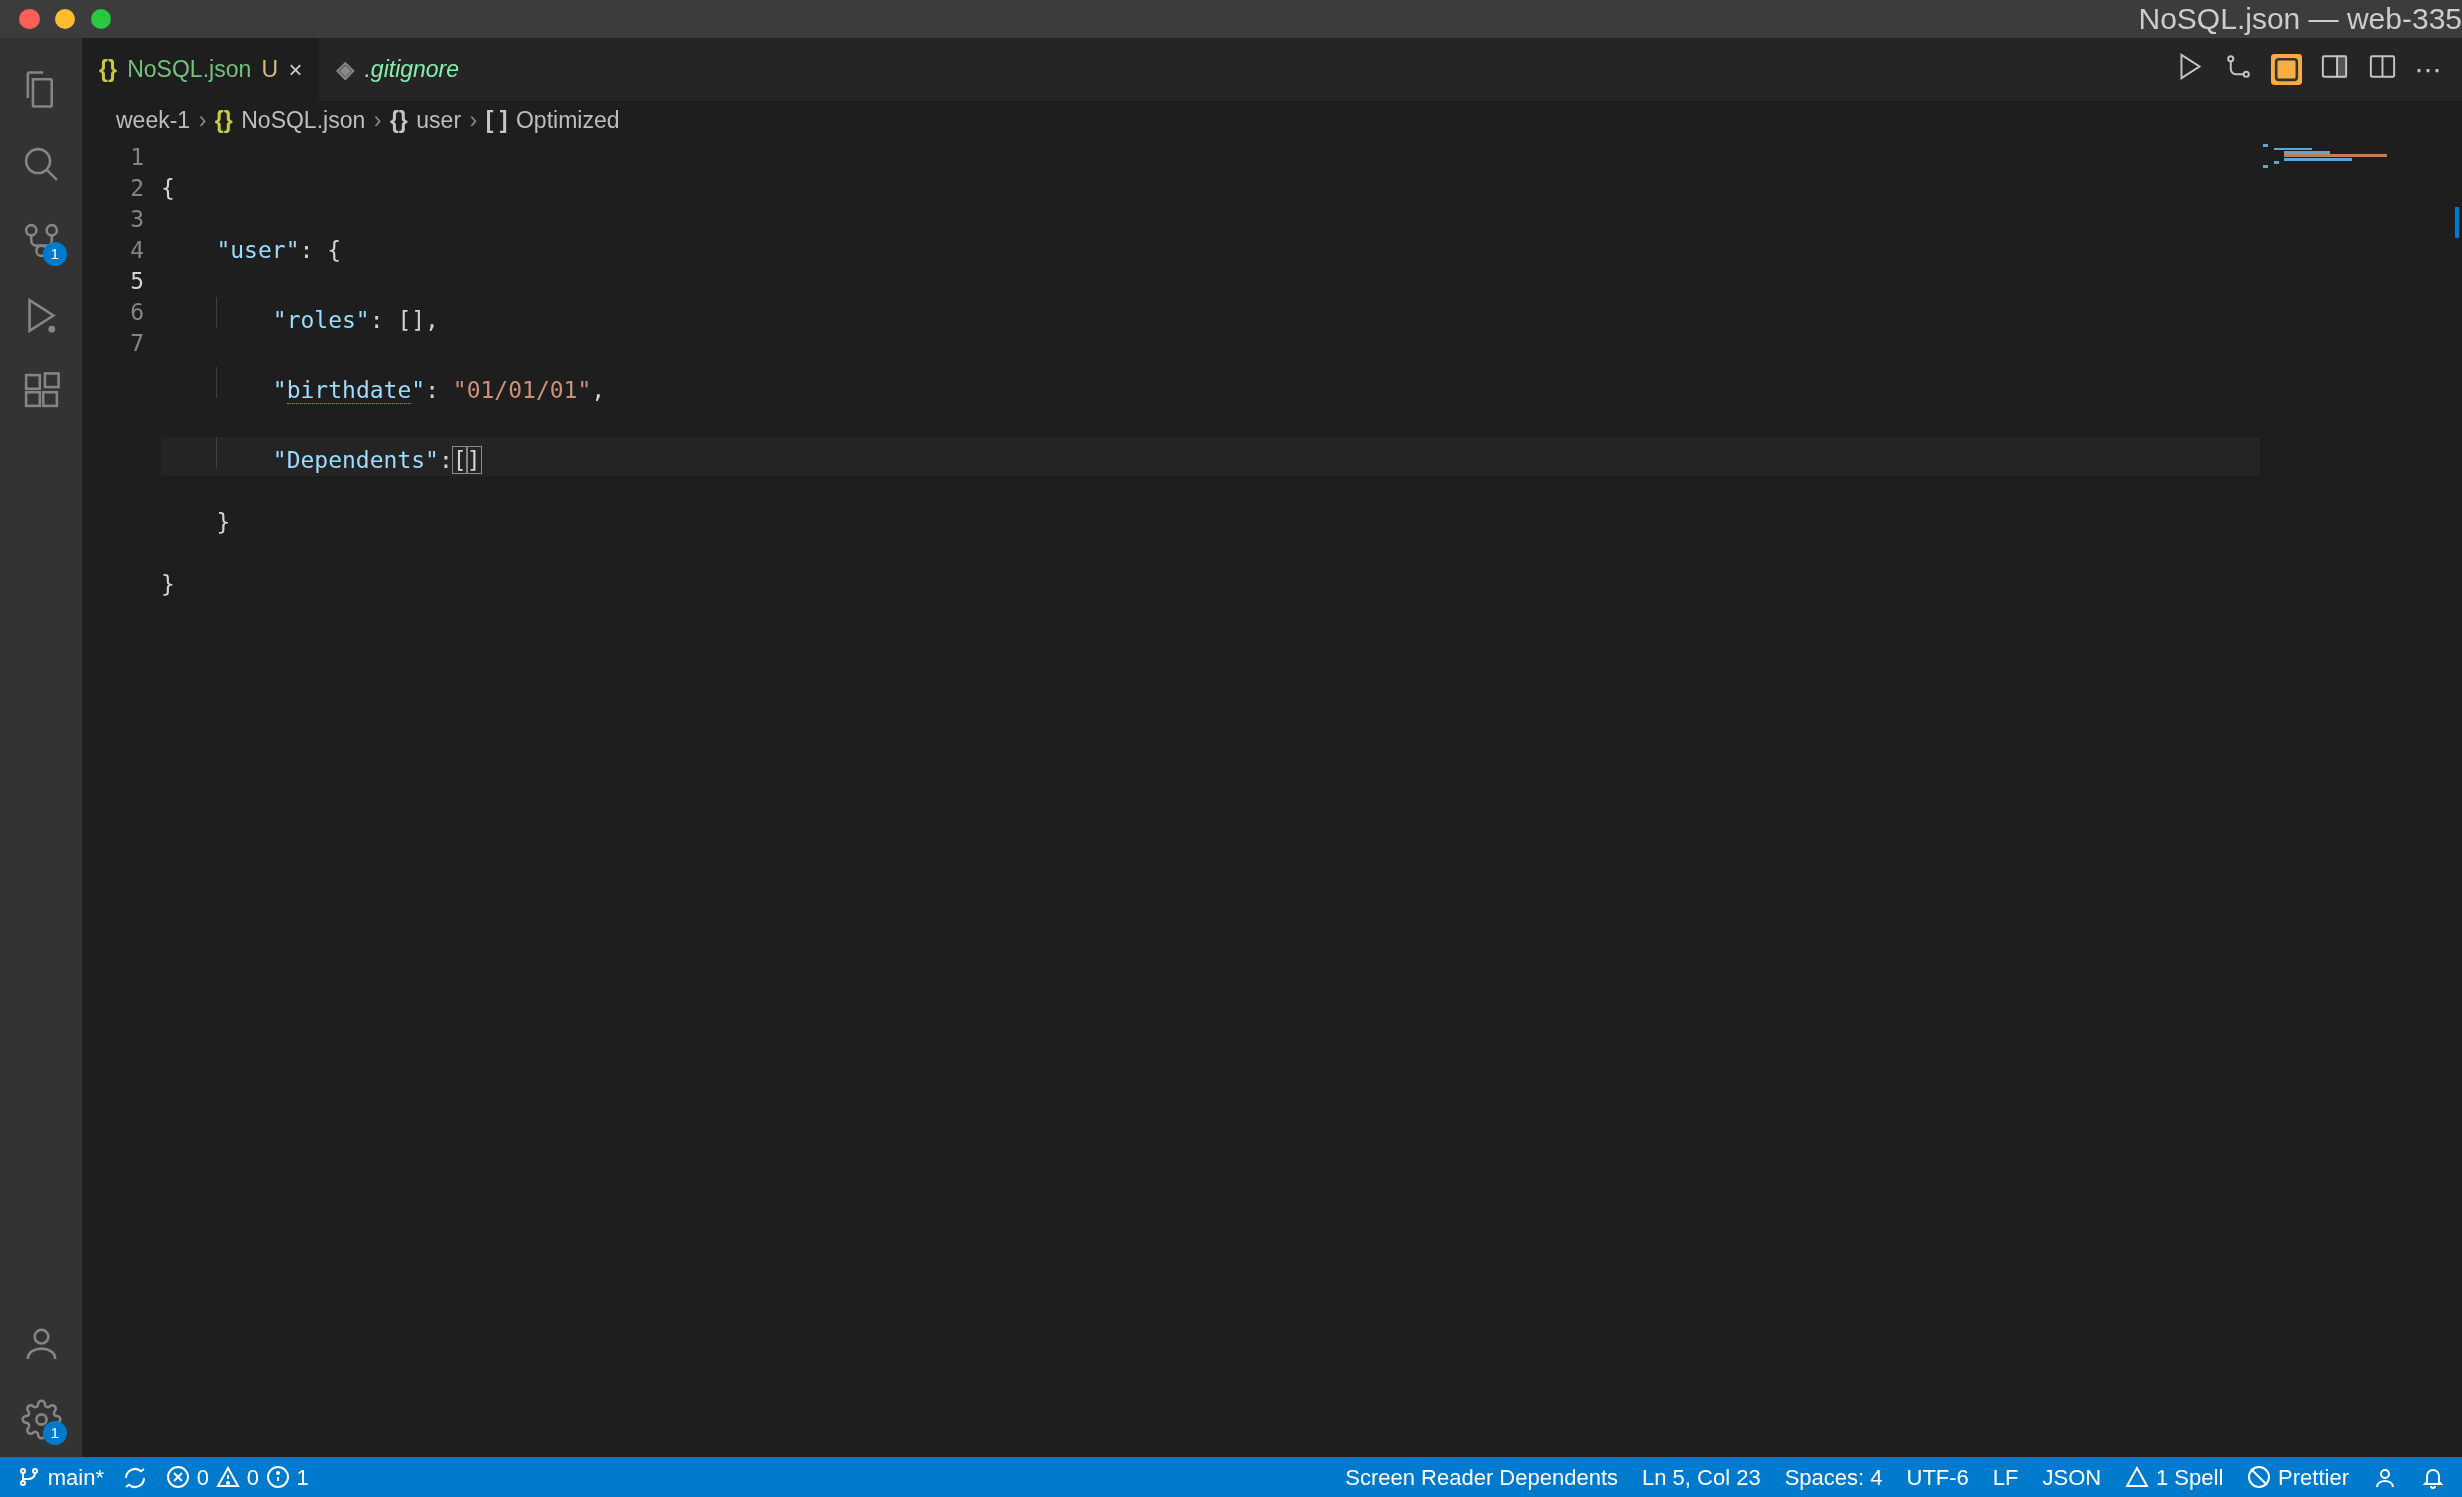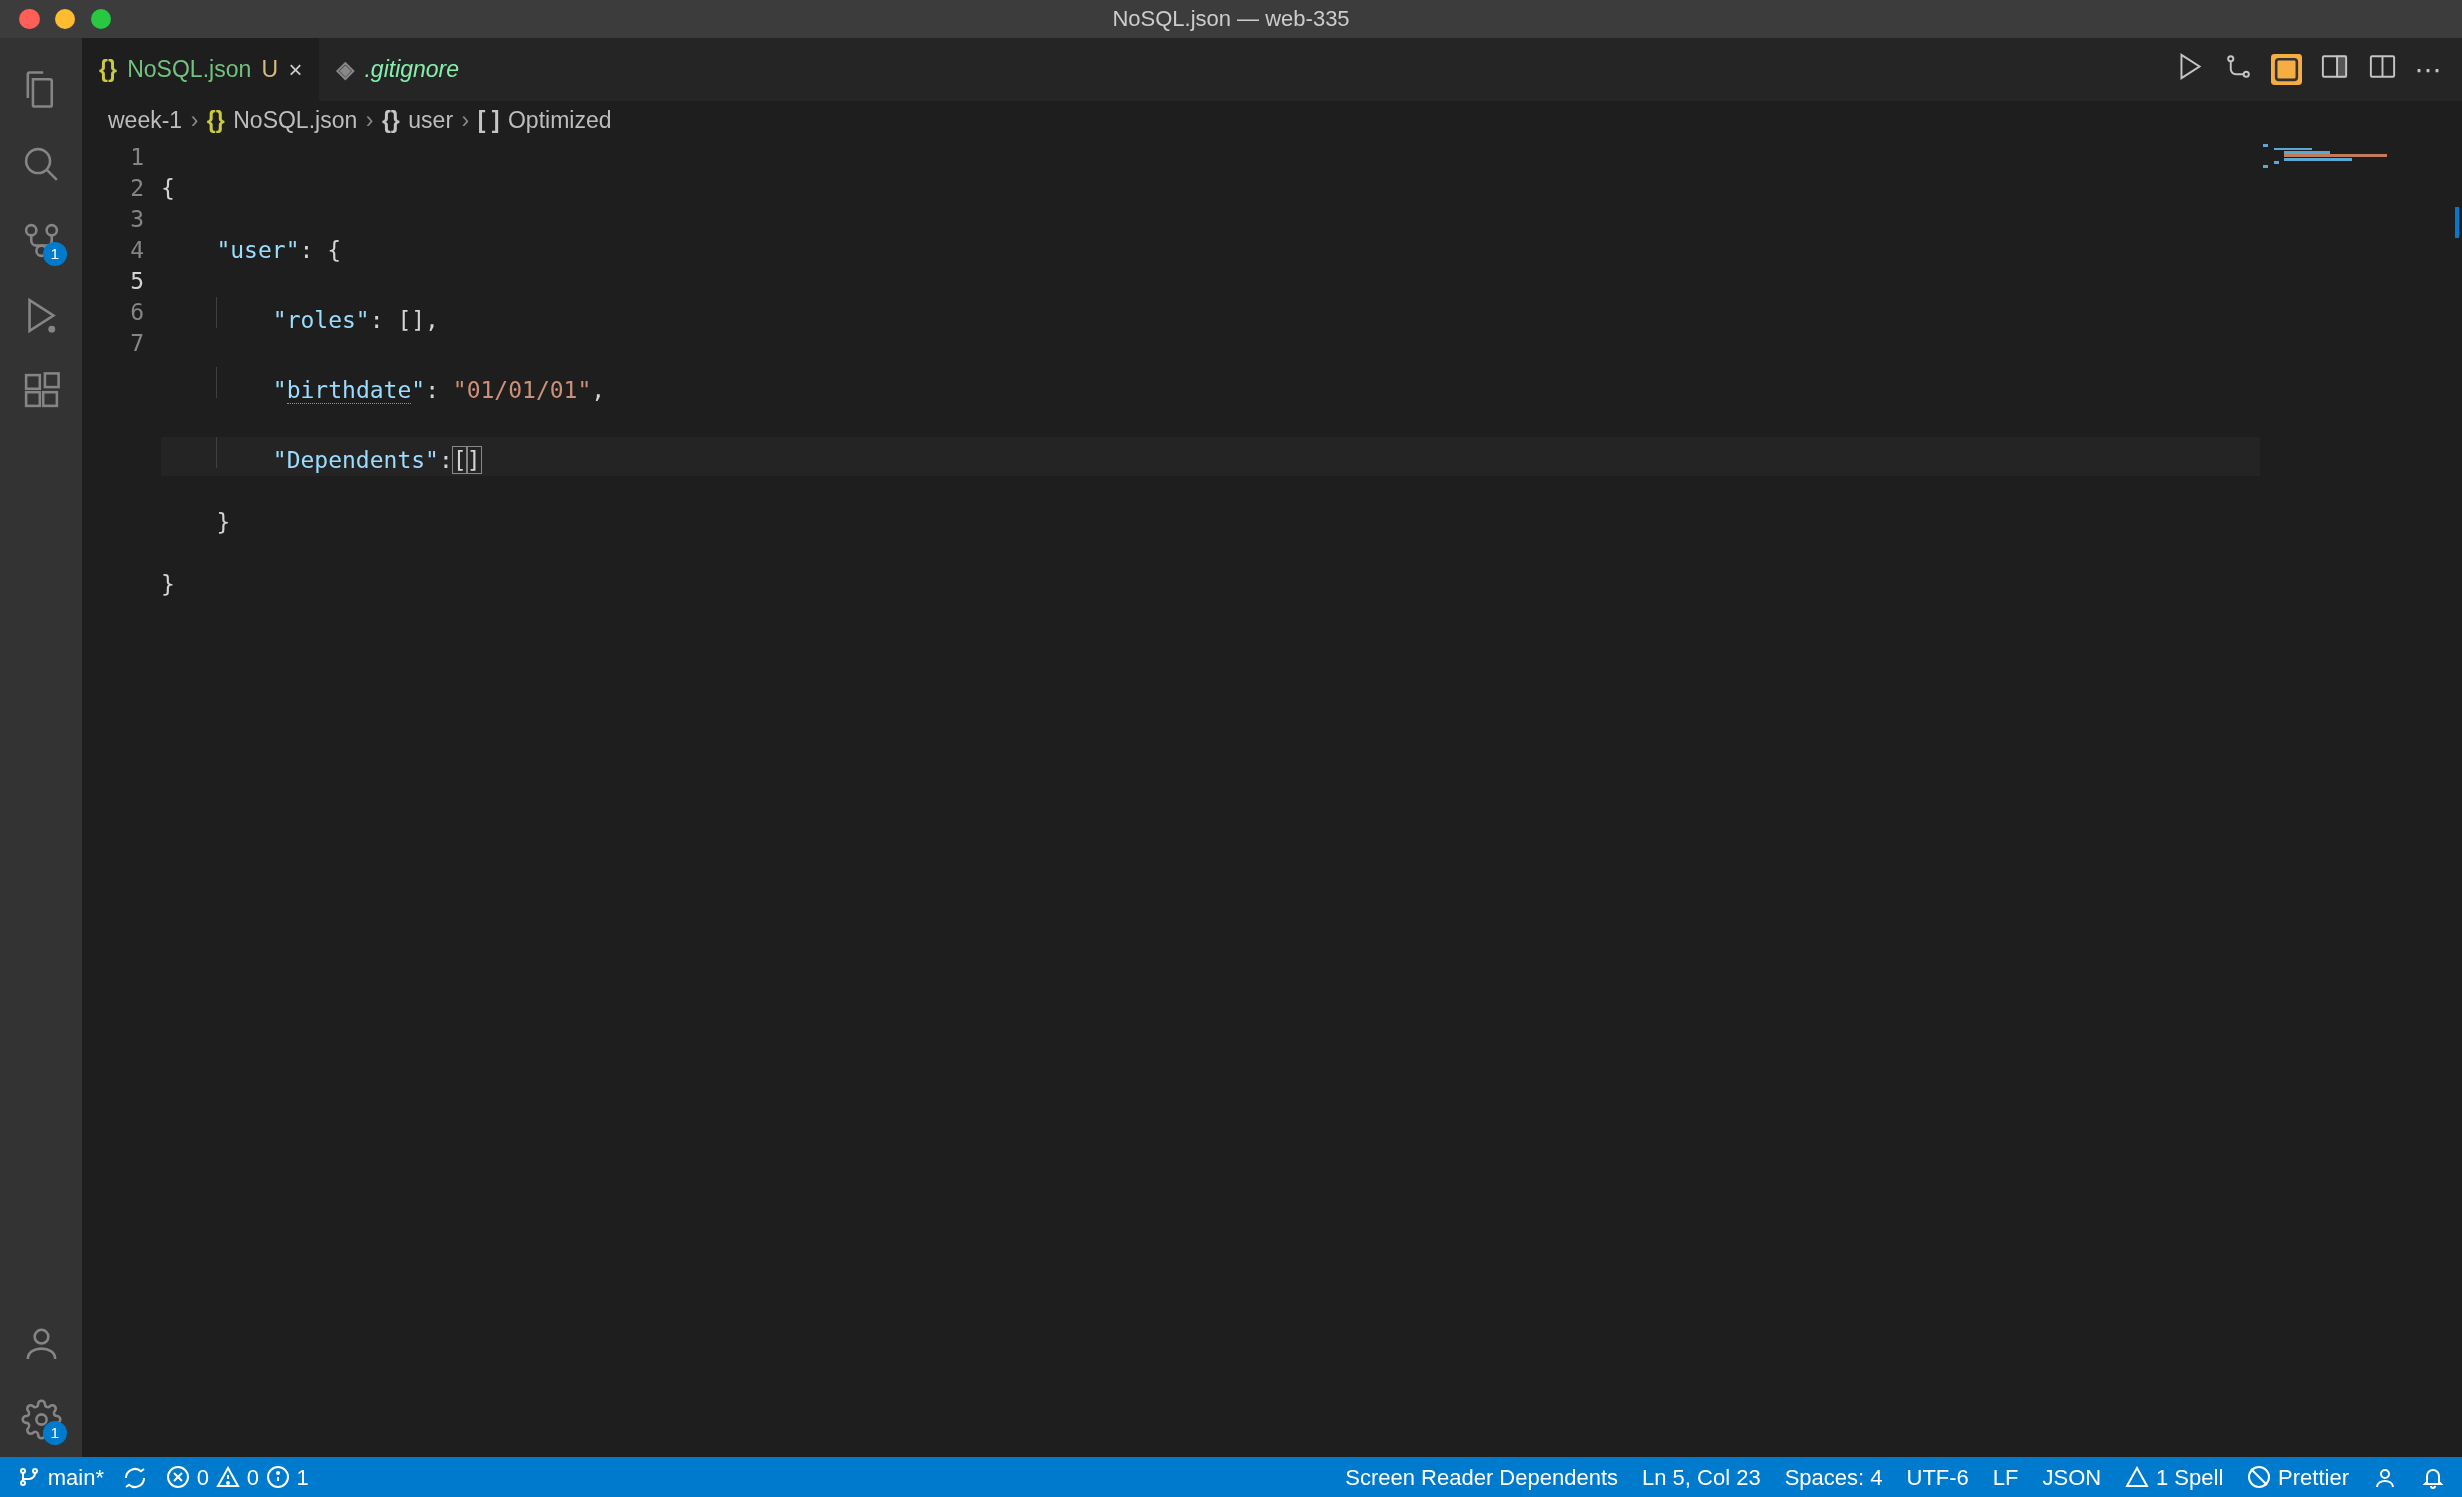--- a/index.html
+++ b/index.html
@@ -11,7 +11,7 @@
 .red{background:#ff5f57}
 .yel{background:#febc2e}
 .grn{background:#28c840}
-.title{position:absolute;left:0;right:0;text-align:center;font-size:22px;color:#ccc;pointer-events:none}
+.title{position:absolute;left:0;right:0;text-align:right;font-size:30px;color:#ccc;pointer-events:none}
 .main{flex:1;display:flex;overflow:hidden}
 .activitybar{width:82px;background:#333;display:flex;flex-direction:column;align-items:center;padding-top:13.7px}
 .activitybar .spacer{flex:1}

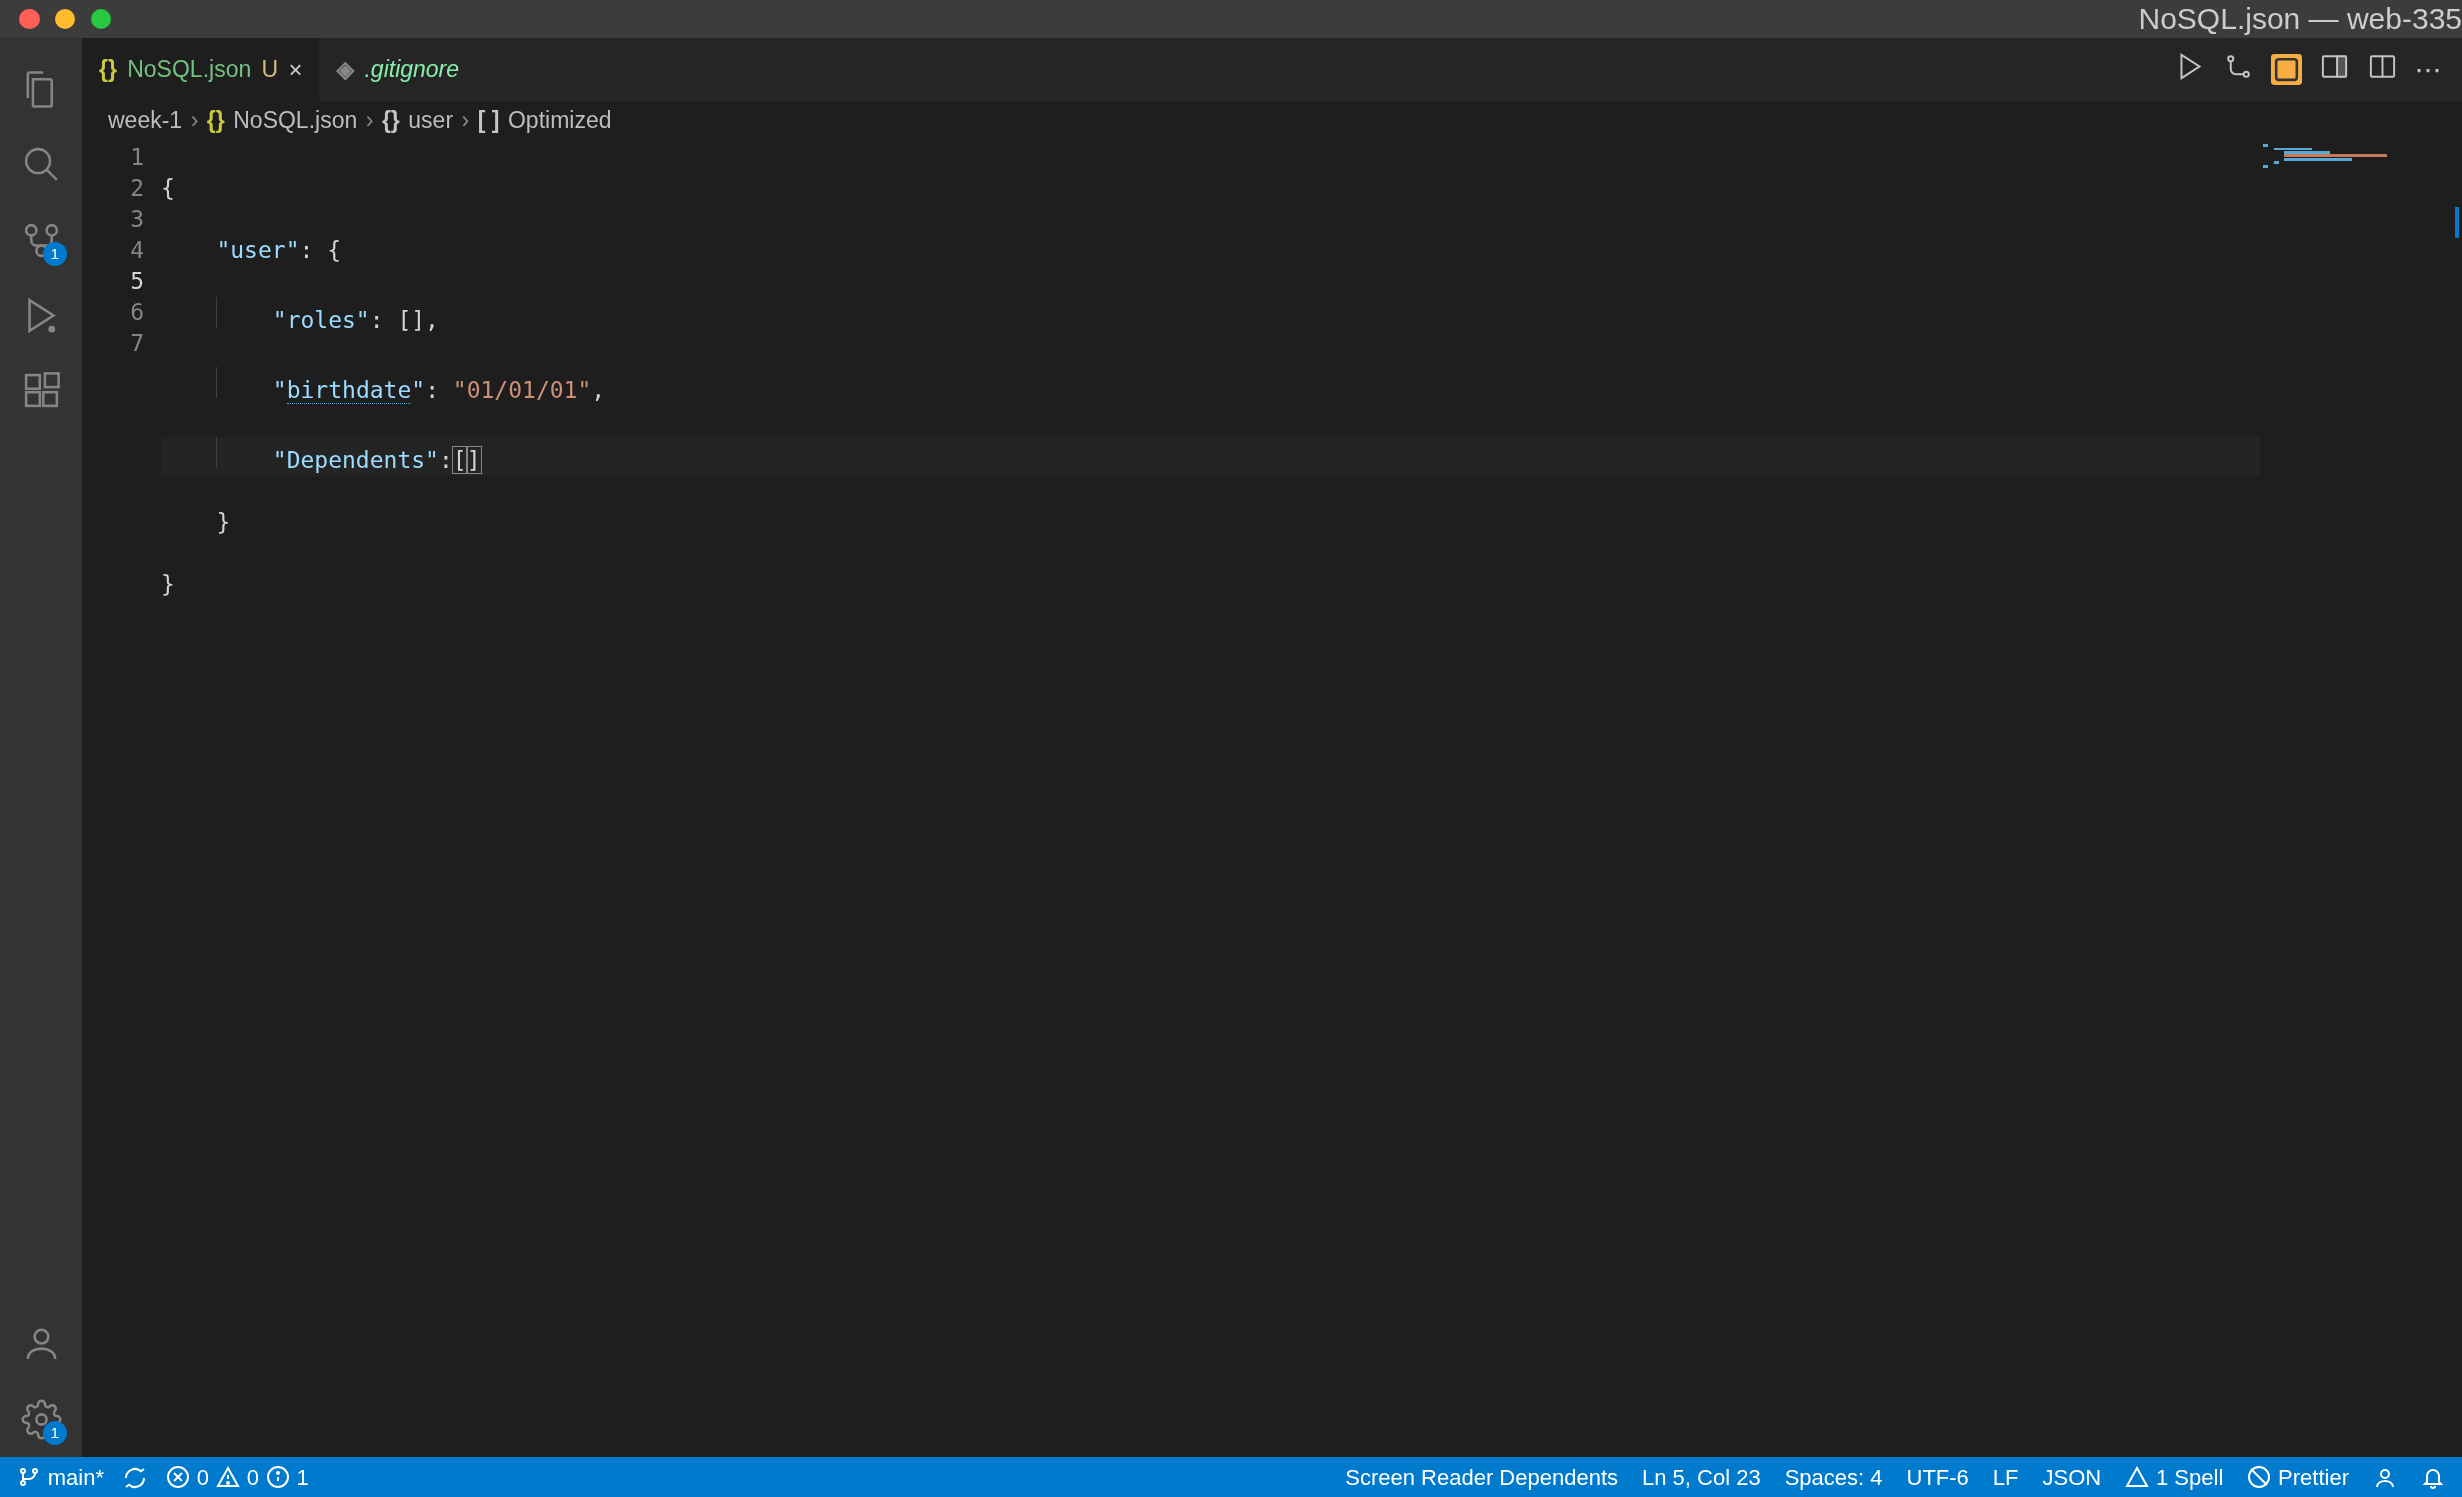--- a/index.html
+++ b/index.html
@@ -33,7 +33,7 @@
 .tab-actions .ticon{color:#c5c5c5;cursor:pointer}
 .tab-actions .ticon svg{width:31px;height:31px}
 .tab-actions .ylbox{width:31px;height:31px;background:#f6ad42;border-radius:3.4px;display:flex;align-items:center;justify-content:center}
-.breadcrumbs{height:38px;display:flex;align-items:center;padding-left:26px;font-size:23px;color:#bdbdbd;gap:8.5px}
+.breadcrumbs{height:38px;display:flex;align-items:center;padding-left:34px;font-size:23px;color:#bdbdbd;gap:8.5px}
 .breadcrumbs .sep{color:#888}
 .bcicon{font-weight:bold}
 .code{flex:1;display:flex;overflow:hidden;position:relative}

